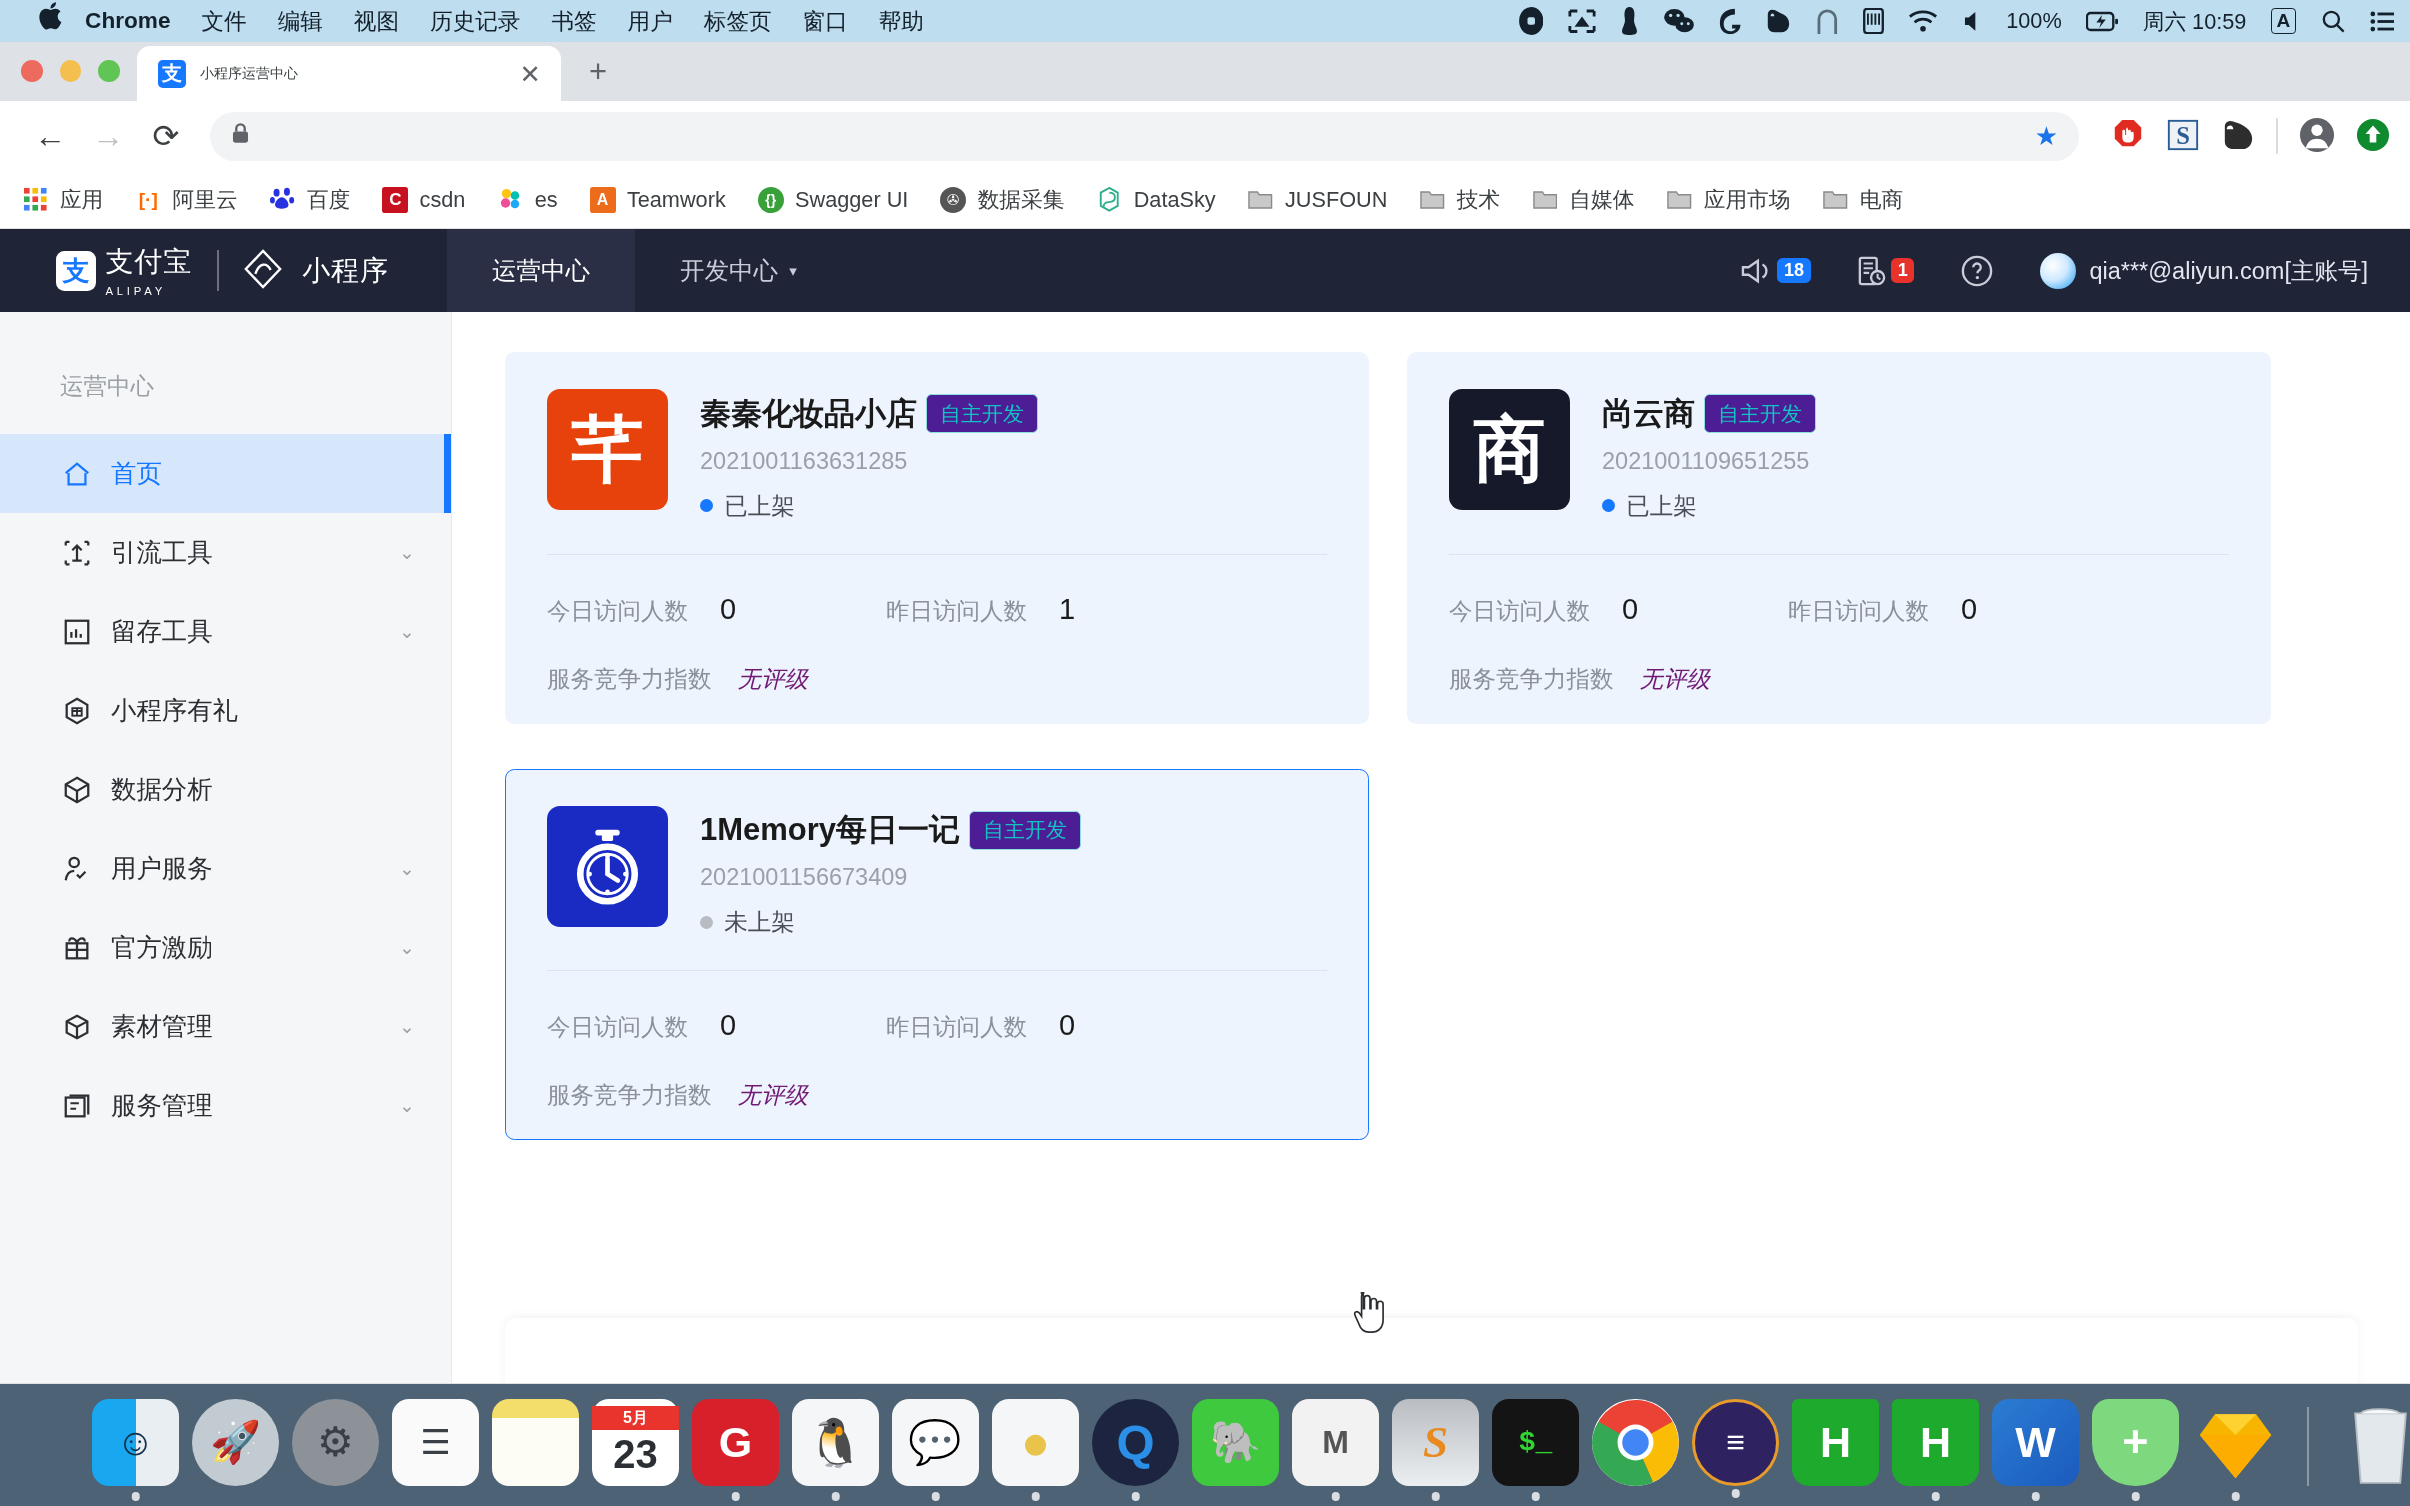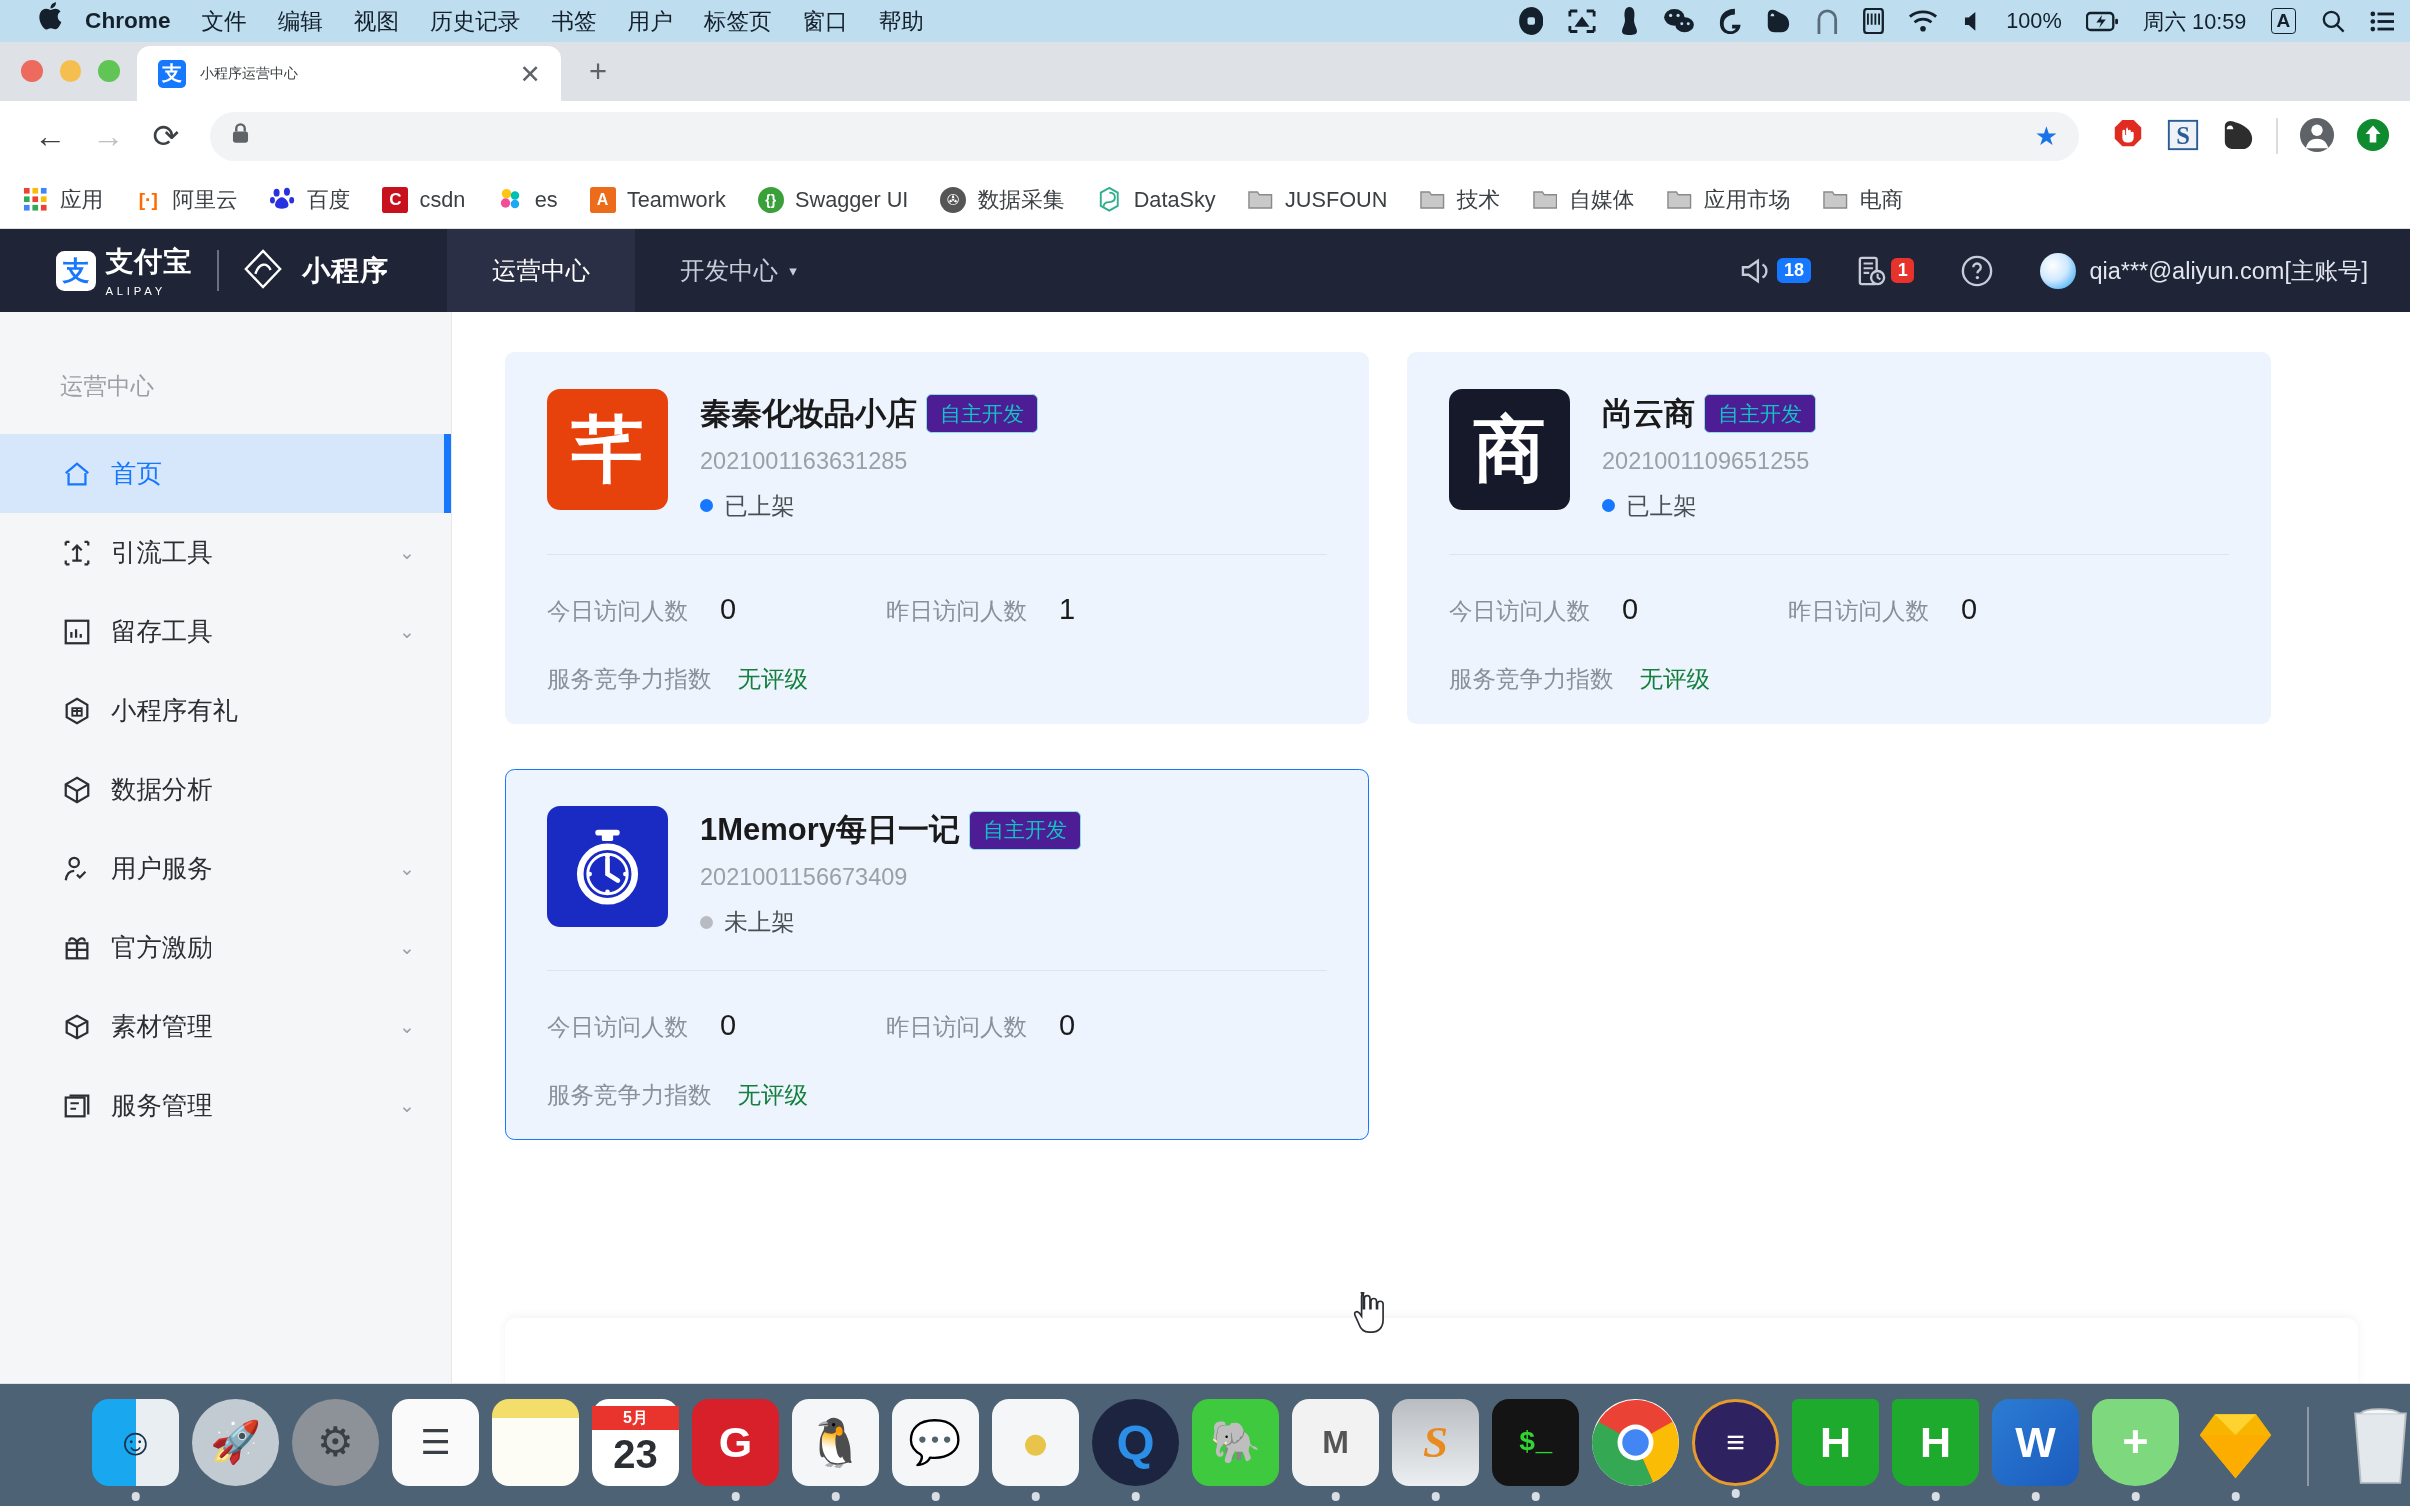--- a/index.html
+++ b/index.html
@@ -93,7 +93,7 @@
   .logo-alipay { display: flex; align-items: center; gap: 9.4px; }
   .logo-mark { width: 40px; height: 40px; background: #fff; border-radius: 8.5px; color: #1677ff;
                font-size: 27px; font-weight: bold; display: flex; align-items: center; justify-content: center; }
-  .logo-txt { font-size: 28px; font-weight: bold; letter-spacing: 0.9px; }
+  .logo-txt { font-size: 28px; font-weight: normal; letter-spacing: 0.9px; }
   .logo-sub { font-size: 11.3px; letter-spacing: 3.8px; }
   .logo-sep { width: 1.9px; height: 41px; background: rgba(255,255,255,.35); margin: 0 5.6px; }
   .nav-tabs { display: flex; align-items: stretch; height: 83px; margin-left: 58px; }

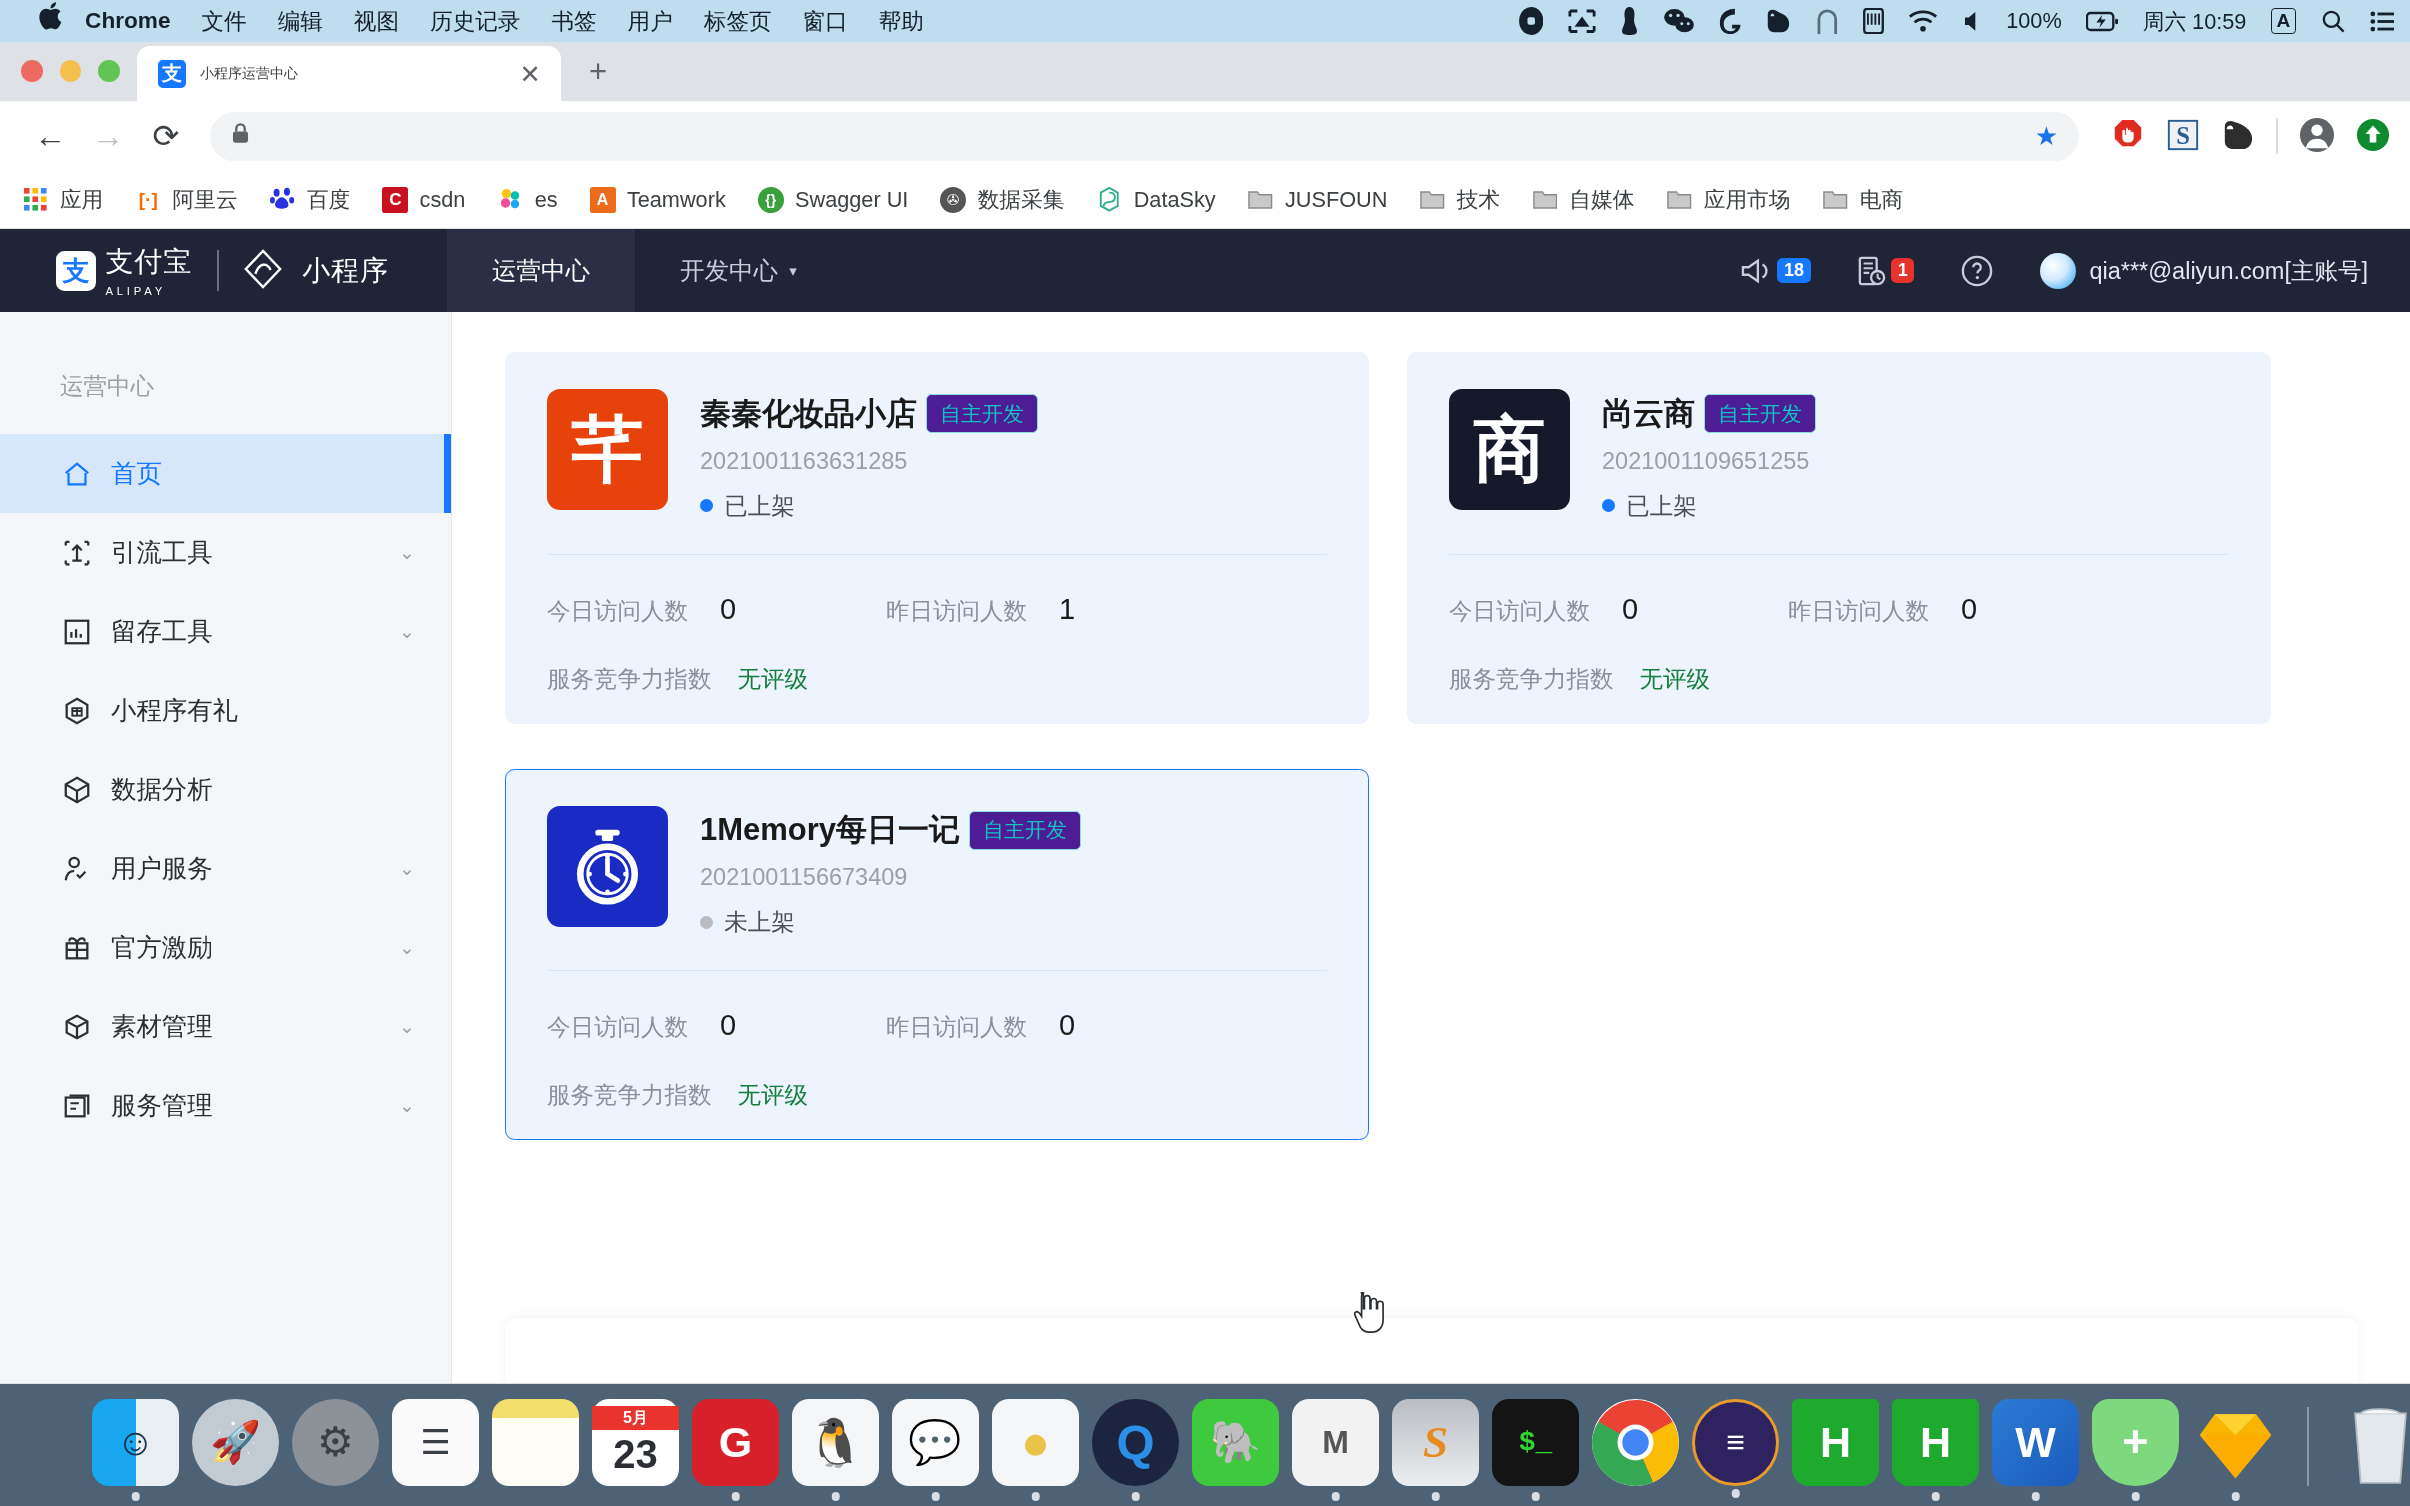--- a/index.html
+++ b/index.html
@@ -161,7 +161,7 @@
   .stat-val { font-size: 29px; color: #1a1a1a; }
   .rating { margin-top: 36px; display: flex; align-items: baseline; }
   .rating .stat-lbl { margin-right: 26px; }
-  .rating-val { font-size: 23.5px; color: #15803d; }
+  .rating-val { font-size: 23.5px; color: #701a75; font-style: italic; }
 
   .bottom-panel {
     position: absolute; left: 53px; right: 53px; bottom: -19px; height: 85px;

